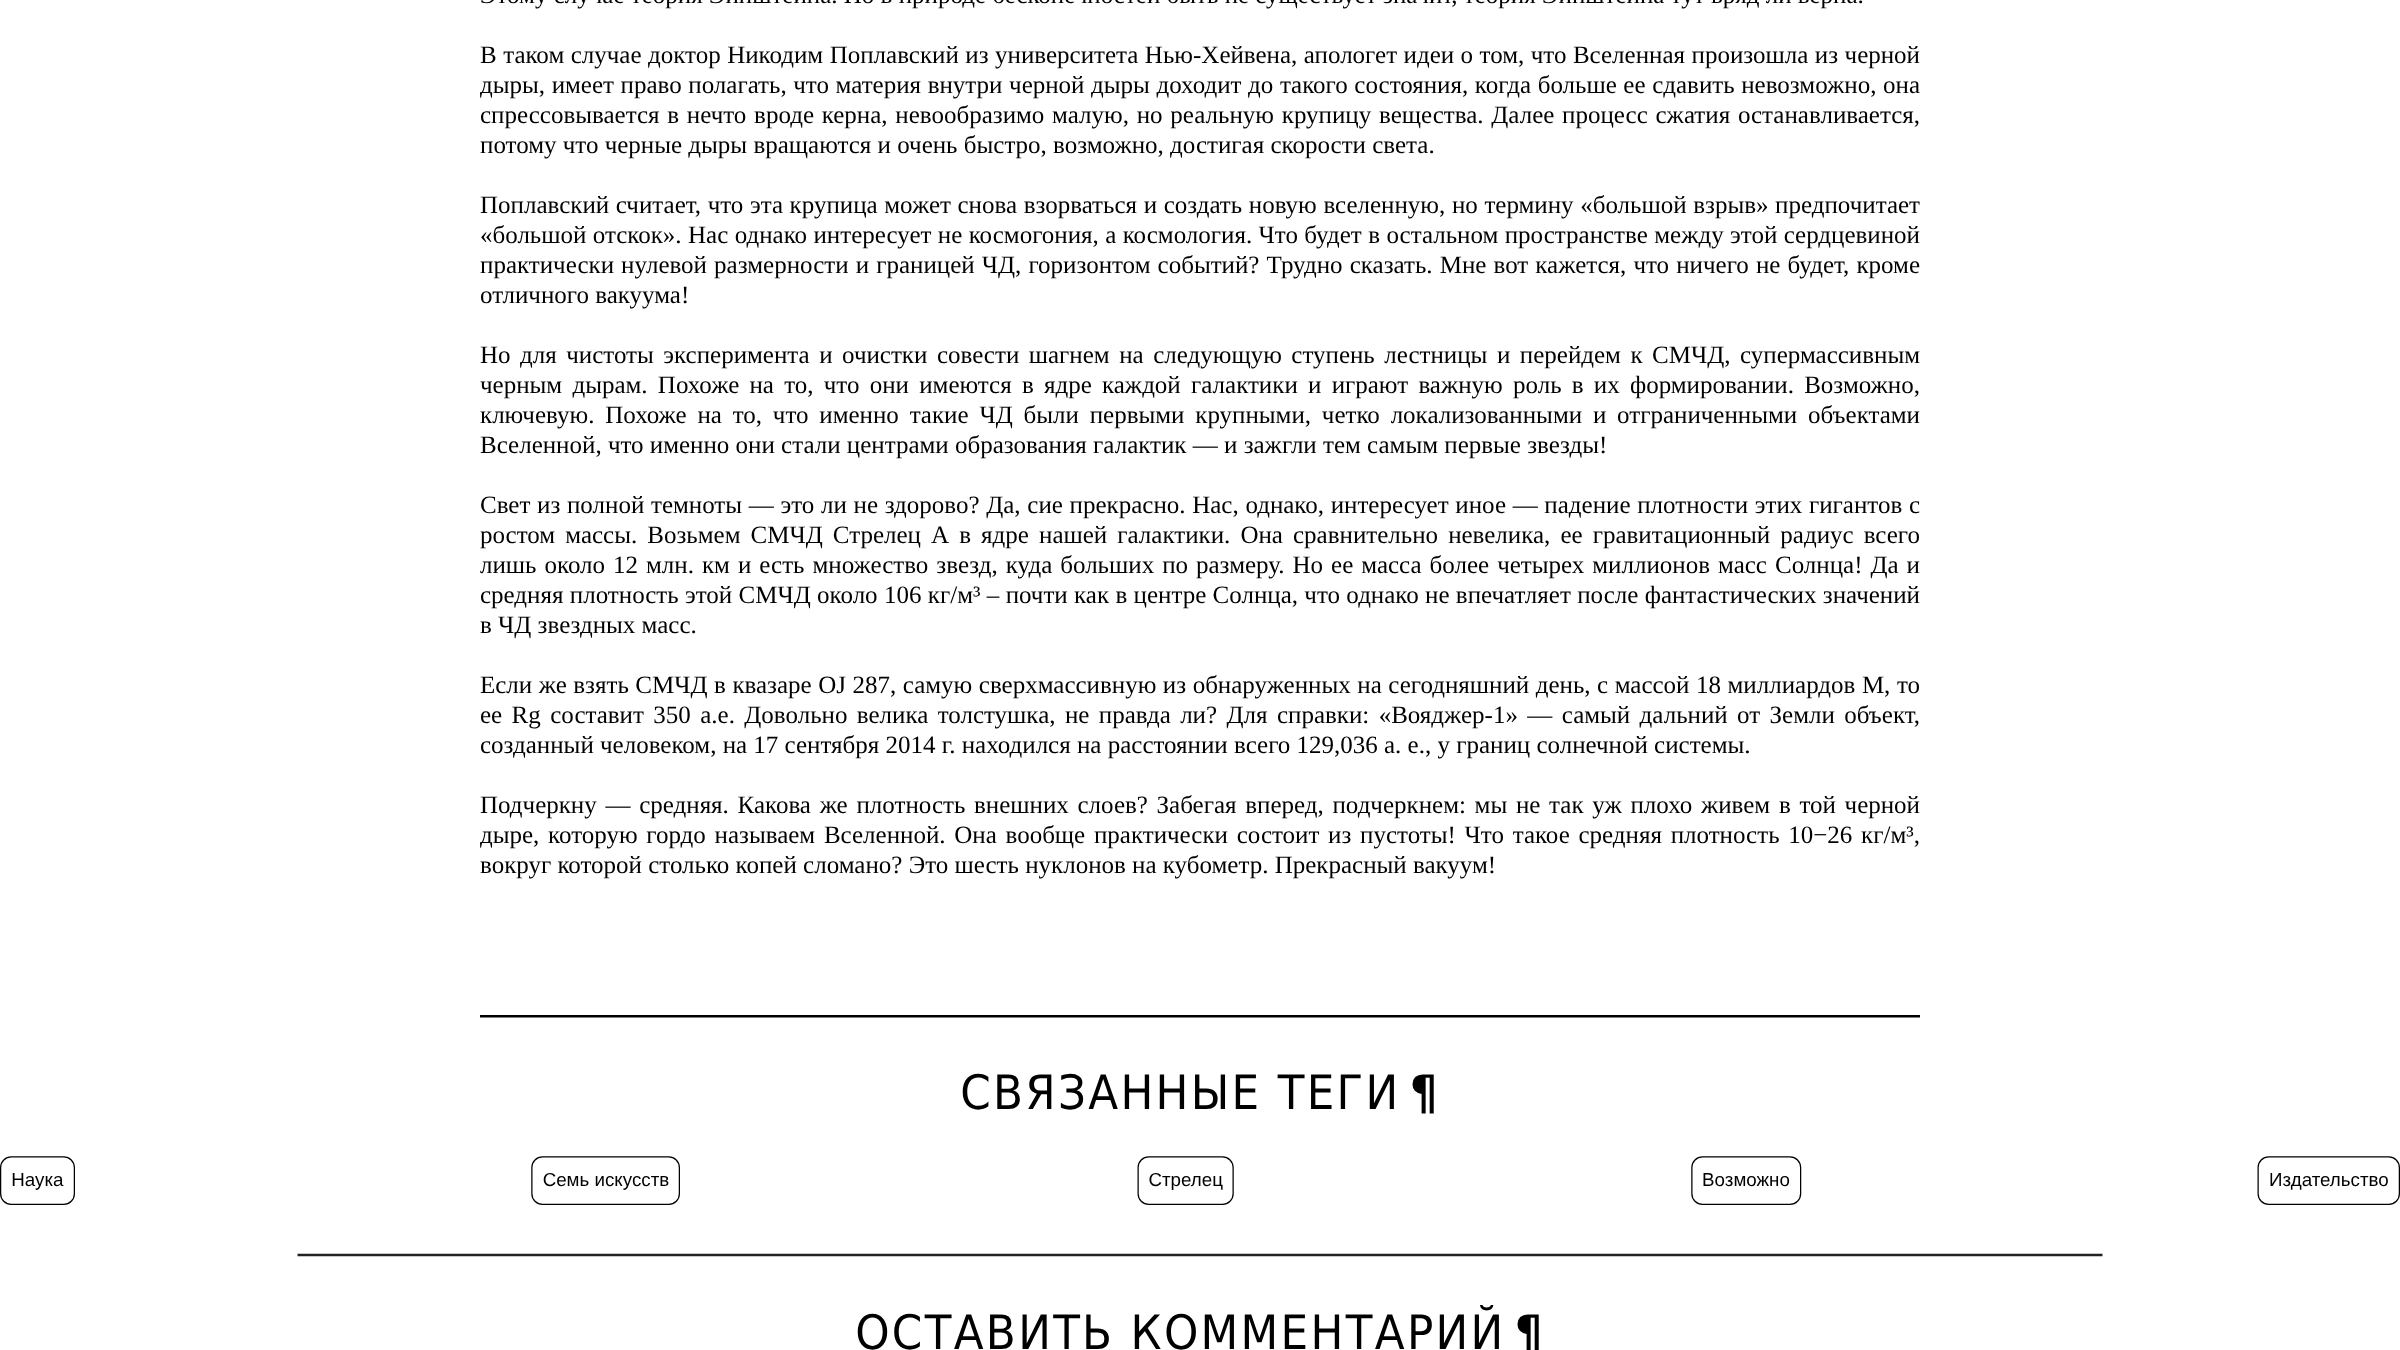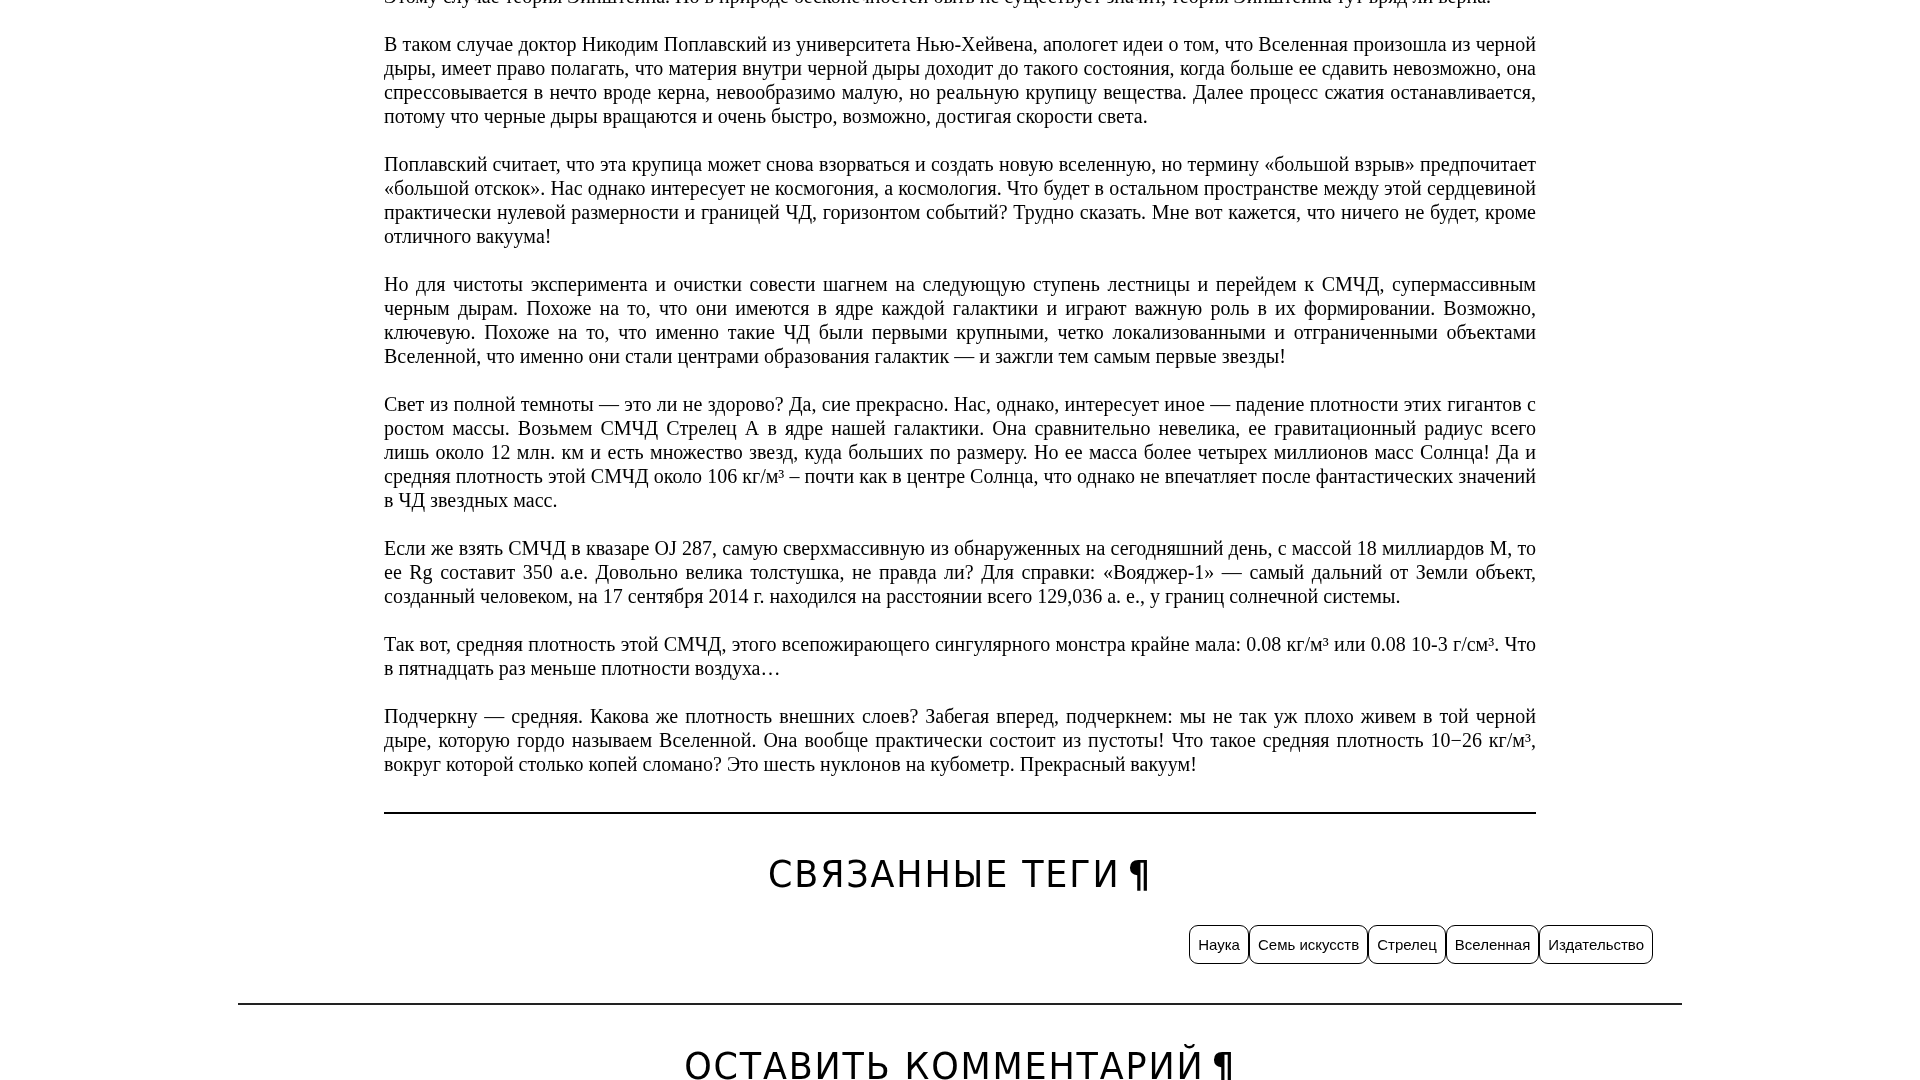--- a/index.html
+++ b/index.html
@@ -102,7 +102,6 @@
     <p>Но для чистоты эксперимента и очистки совести шагнем на следующую ступень лестницы и перейдем к СМЧД, супермассивным черным дырам. Похоже на то, что они имеются в ядре каждой галактики и играют важную роль в их формировании. Возможно, ключевую. Похоже на то, что именно такие ЧД были первыми крупными, четко локализованными и отграниченными объектами Вселенной, что именно они стали центрами образования галактик — и зажгли тем самым первые звезды!</p>
     <p>Свет из полной темноты — это ли не здорово? Да, сие прекрасно. Нас, однако, интересует иное — падение плотности этих гигантов с ростом массы. Возьмем СМЧД Стрелец А в ядре нашей галактики. Она сравнительно невелика, ее гравитационный радиус всего лишь около 12 млн. км и есть множество звезд, куда больших по размеру. Но ее масса более четырех миллионов масс Солнца! Да и средняя плотность этой СМЧД около 106 кг/м³ – почти как в центре Солнца, что однако не впечатляет после фантастических значений в ЧД звездных масс.</p>
     <p>Если же взять СМЧД в квазаре OJ 287, самую сверхмассивную из обнаруженных на сегодняшний день, с массой 18 миллиардов M, то ее Rg составит 350 а.е. Довольно велика толстушка, не правда ли? Для справки: «Вояджер-1» — самый дальний от Земли объект, созданный человеком, на 17 сентября 2014 г. находился на расстоянии всего 129,036 а. е., у границ солнечной системы.</p>
-    <p>Так вот, средняя плотность этой СМЧД, этого всепожирающего сингулярного монстра крайне мала: 0.08 кг/м³ или 0.08 10-3 г/см³. Что в пятнадцать раз меньше плотности воздуха…</p>
     <p>Подчеркну — средняя. Какова же плотность внешних слоев? Забегая вперед, подчеркнем: мы не так уж плохо живем в той черной дыре, которую гордо называем Вселенной. Она вообще практически состоит из пустоты! Что такое средняя плотность 10−26 кг/м³, вокруг которой столько копей сломано? Это шесть нуклонов на кубометр. Прекрасный вакуум!</p>
   </article>
 

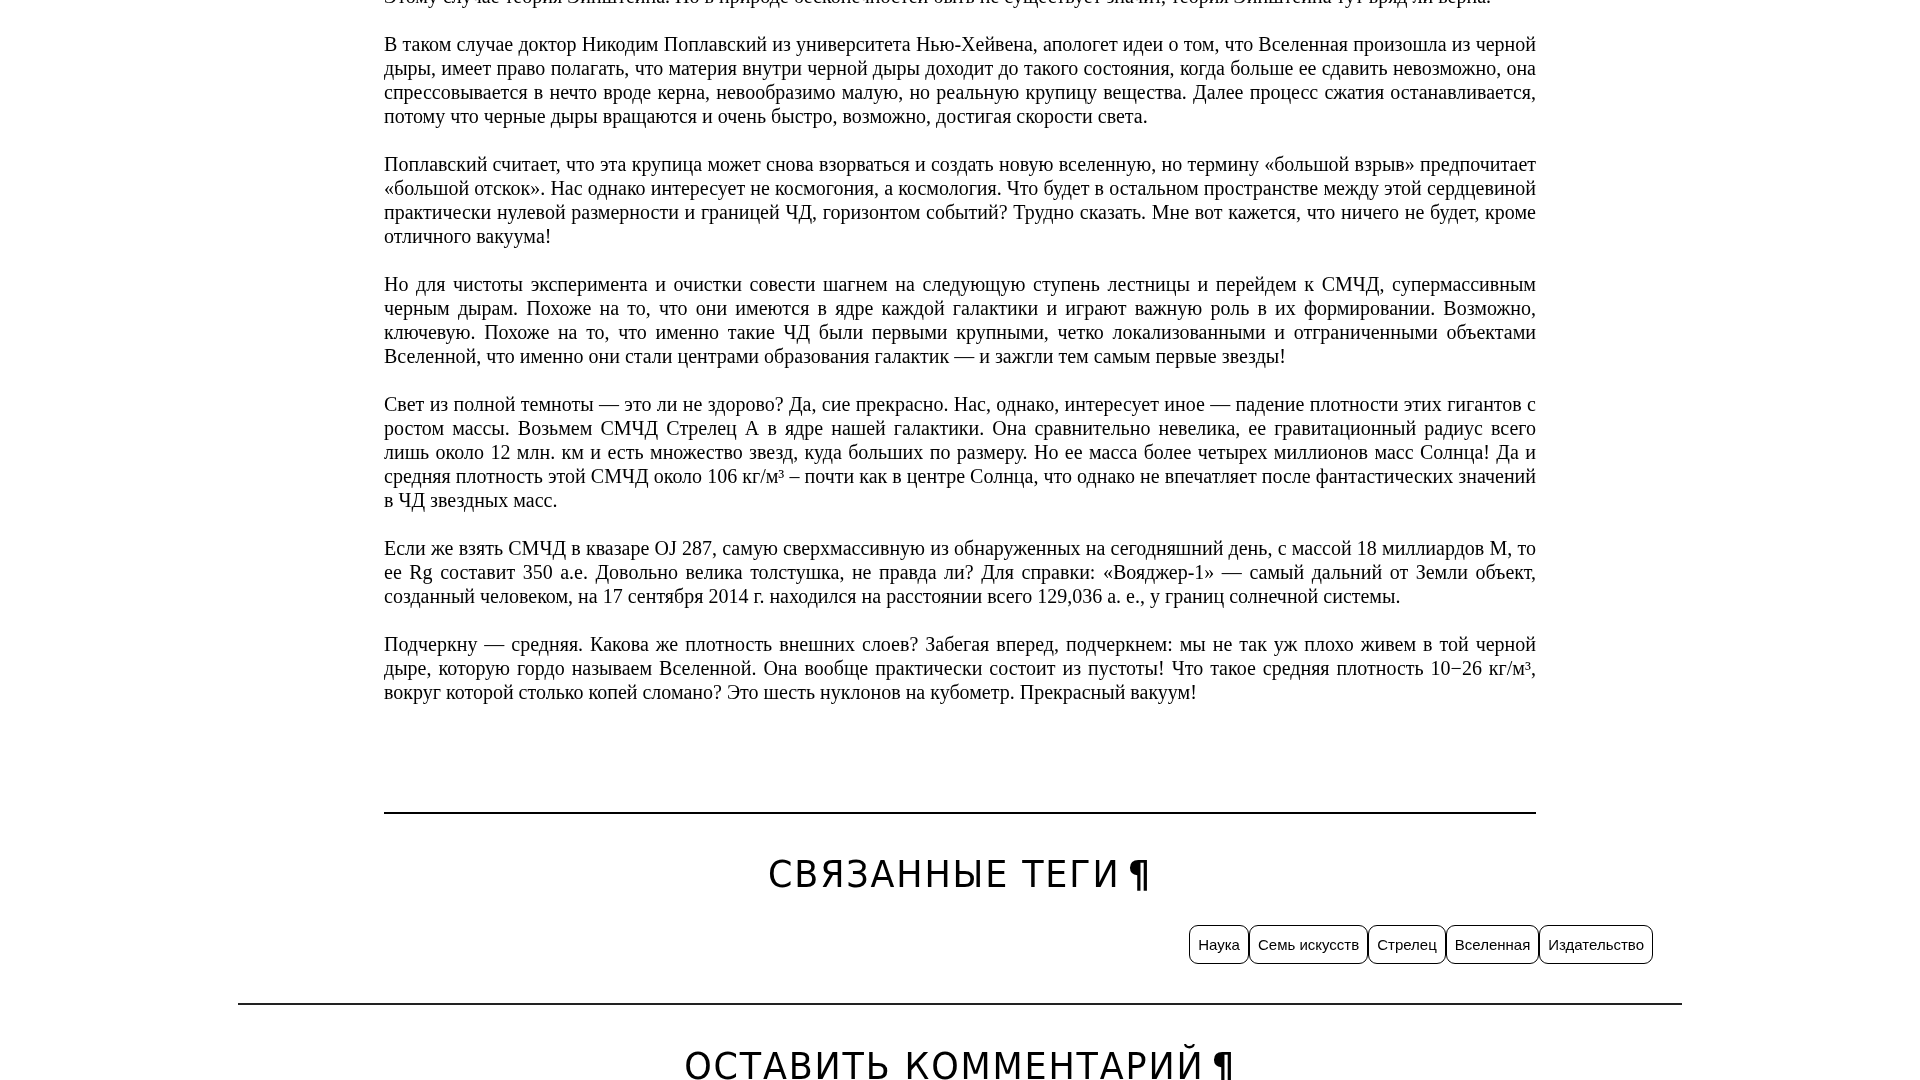--- a/index.html
+++ b/index.html
@@ -63,9 +63,9 @@
       position: absolute;
       left: 0;
       top: 925px;
-      width: 1653px;
+      width: 1920px;
       display: flex;
-      justify-content: flex-end;
+      justify-content: space-between;
     }
     .tag {
       display: inline-flex;

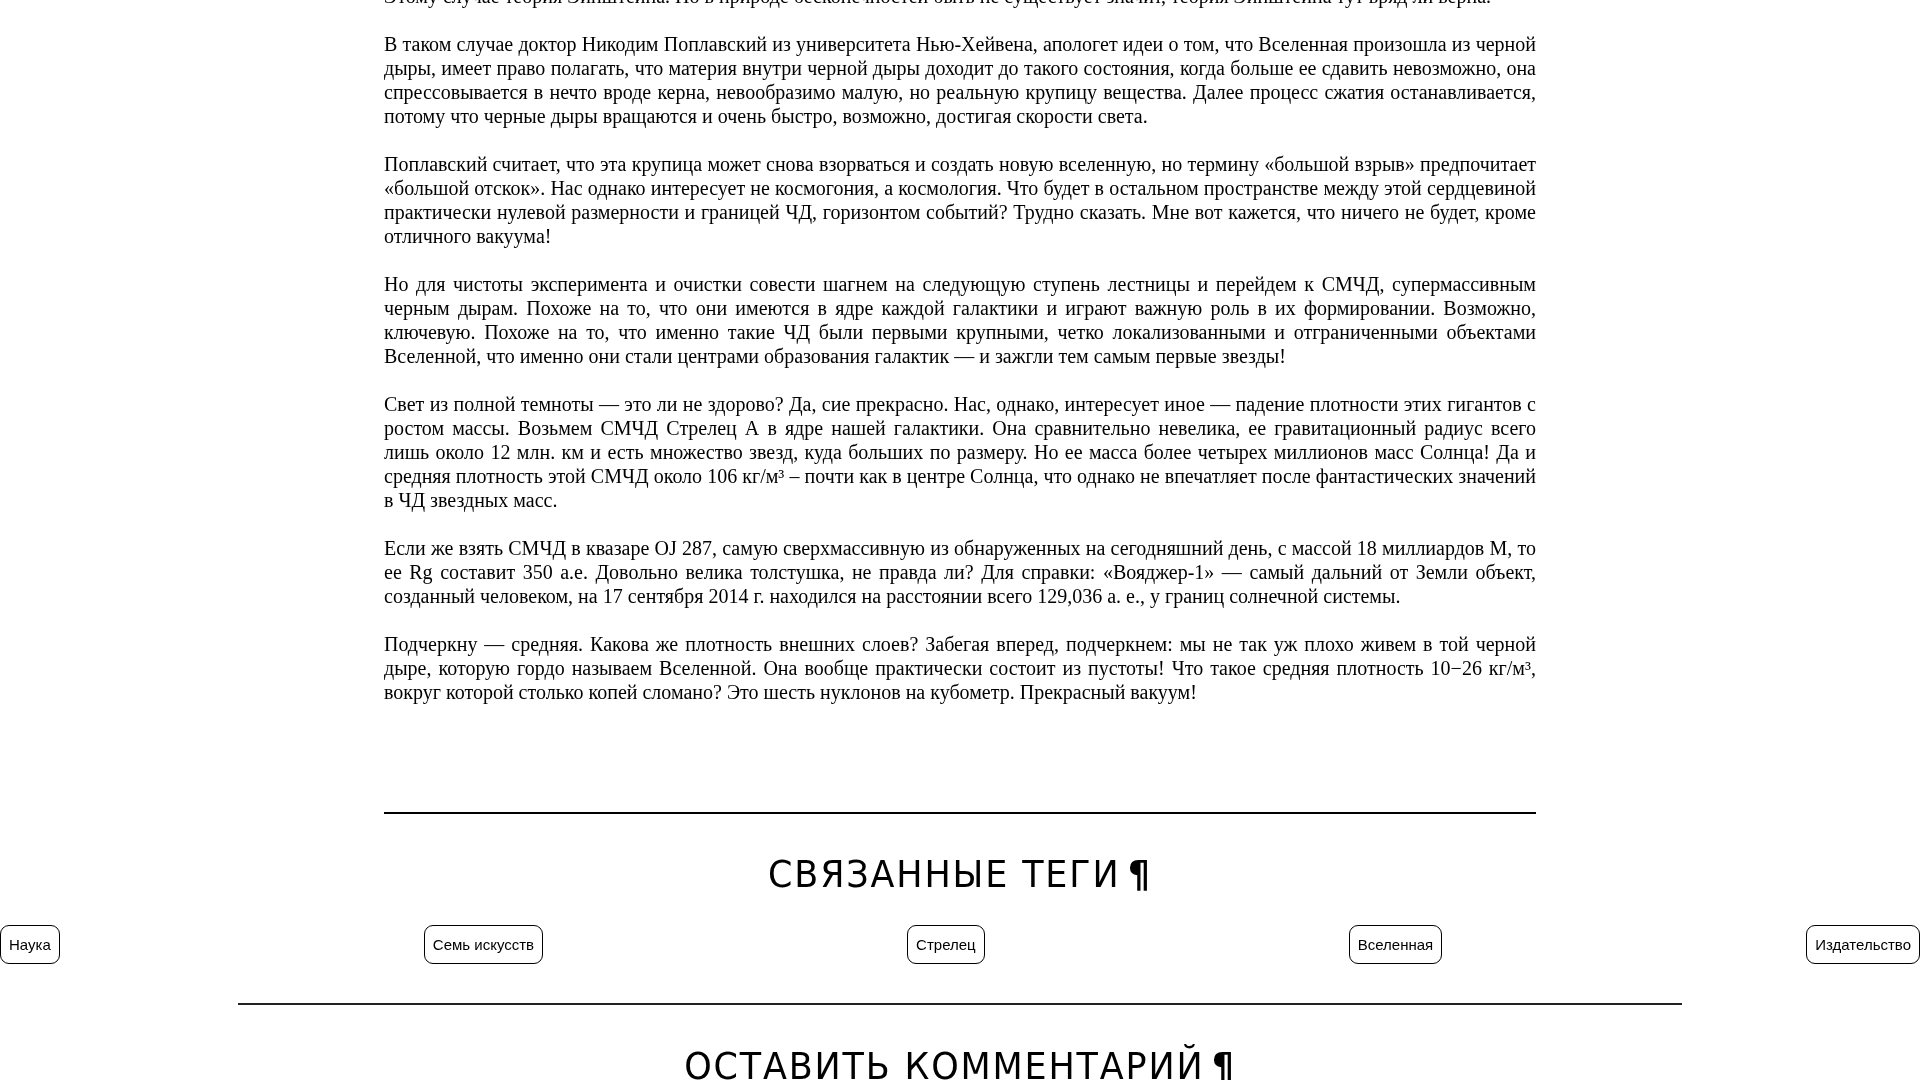--- a/index.html
+++ b/index.html
@@ -115,7 +115,7 @@
     <a class="tag">Наука</a>
     <a class="tag">Семь искусств</a>
     <a class="tag">Стрелец</a>
-    <a class="tag">Вселенная</a>
+    <a class="tag">Возможно</a>
     <a class="tag">Издательство</a>
   </nav>
 

